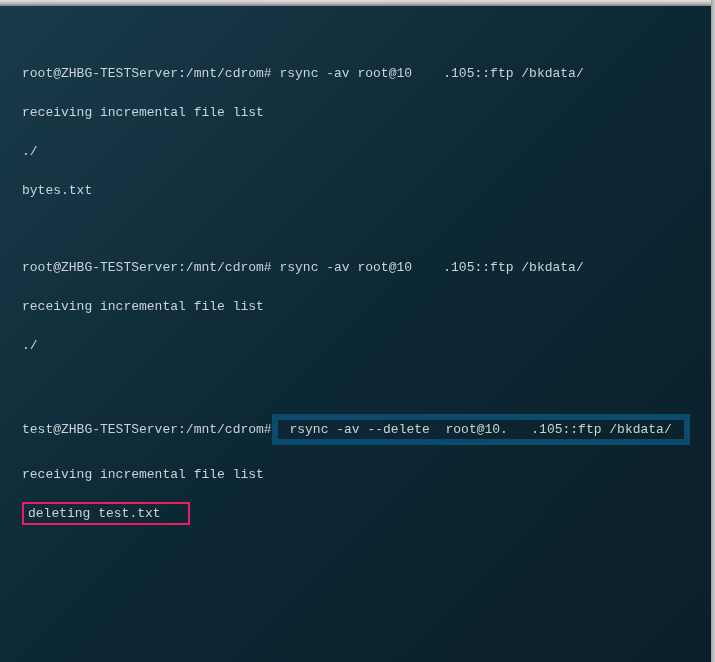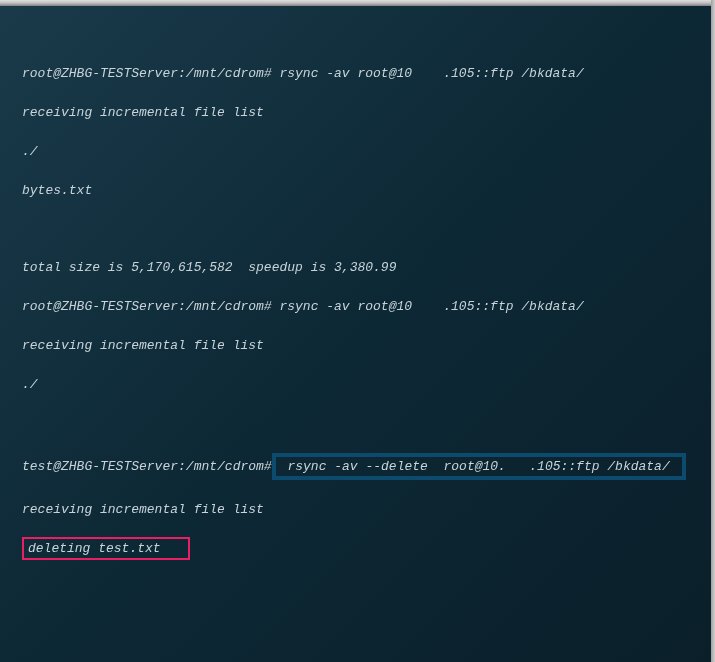--- a/index.html
+++ b/index.html
@@ -26,7 +26,6 @@
     .line {
       display: block;
       min-height: 19px;
-      font-style: italic;
     }
     .highlight-cmd {
       border: 4px solid #0c4a6e;

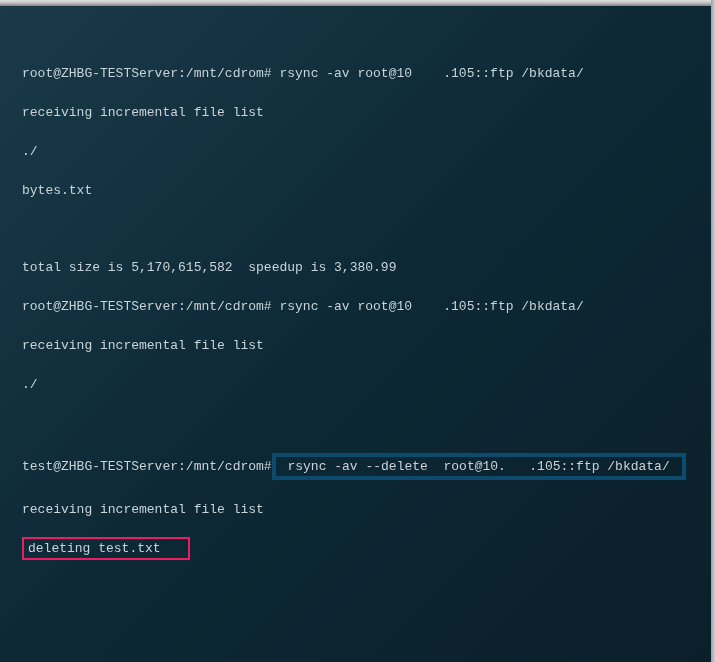--- a/index.html
+++ b/index.html
@@ -67,7 +67,6 @@
 <span class="line">./</span>
 <span class="line">bytes.txt</span>
 <span class="line"></span>
-<span class="line">total size is 5,170,615,582  speedup is 3,380.99</span>
 <span class="line">root@ZHBG-TESTServer:/mnt/cdrom# rsync -av root@10    .105::ftp /bkdata/</span>
 <span class="line">receiving incremental file list</span>
 <span class="line">./</span>

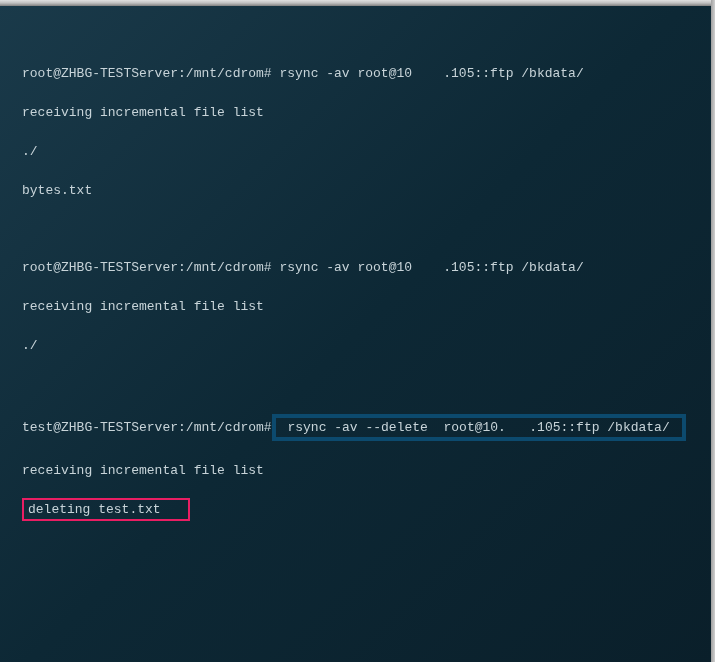--- a/index.html
+++ b/index.html
@@ -28,7 +28,7 @@
       min-height: 19px;
     }
     .highlight-cmd {
-      border: 4px solid #0c4a6e;
+      border: 6px solid #0c4a6e;
       padding: 0 4px;
       display: inline-block;
     }

